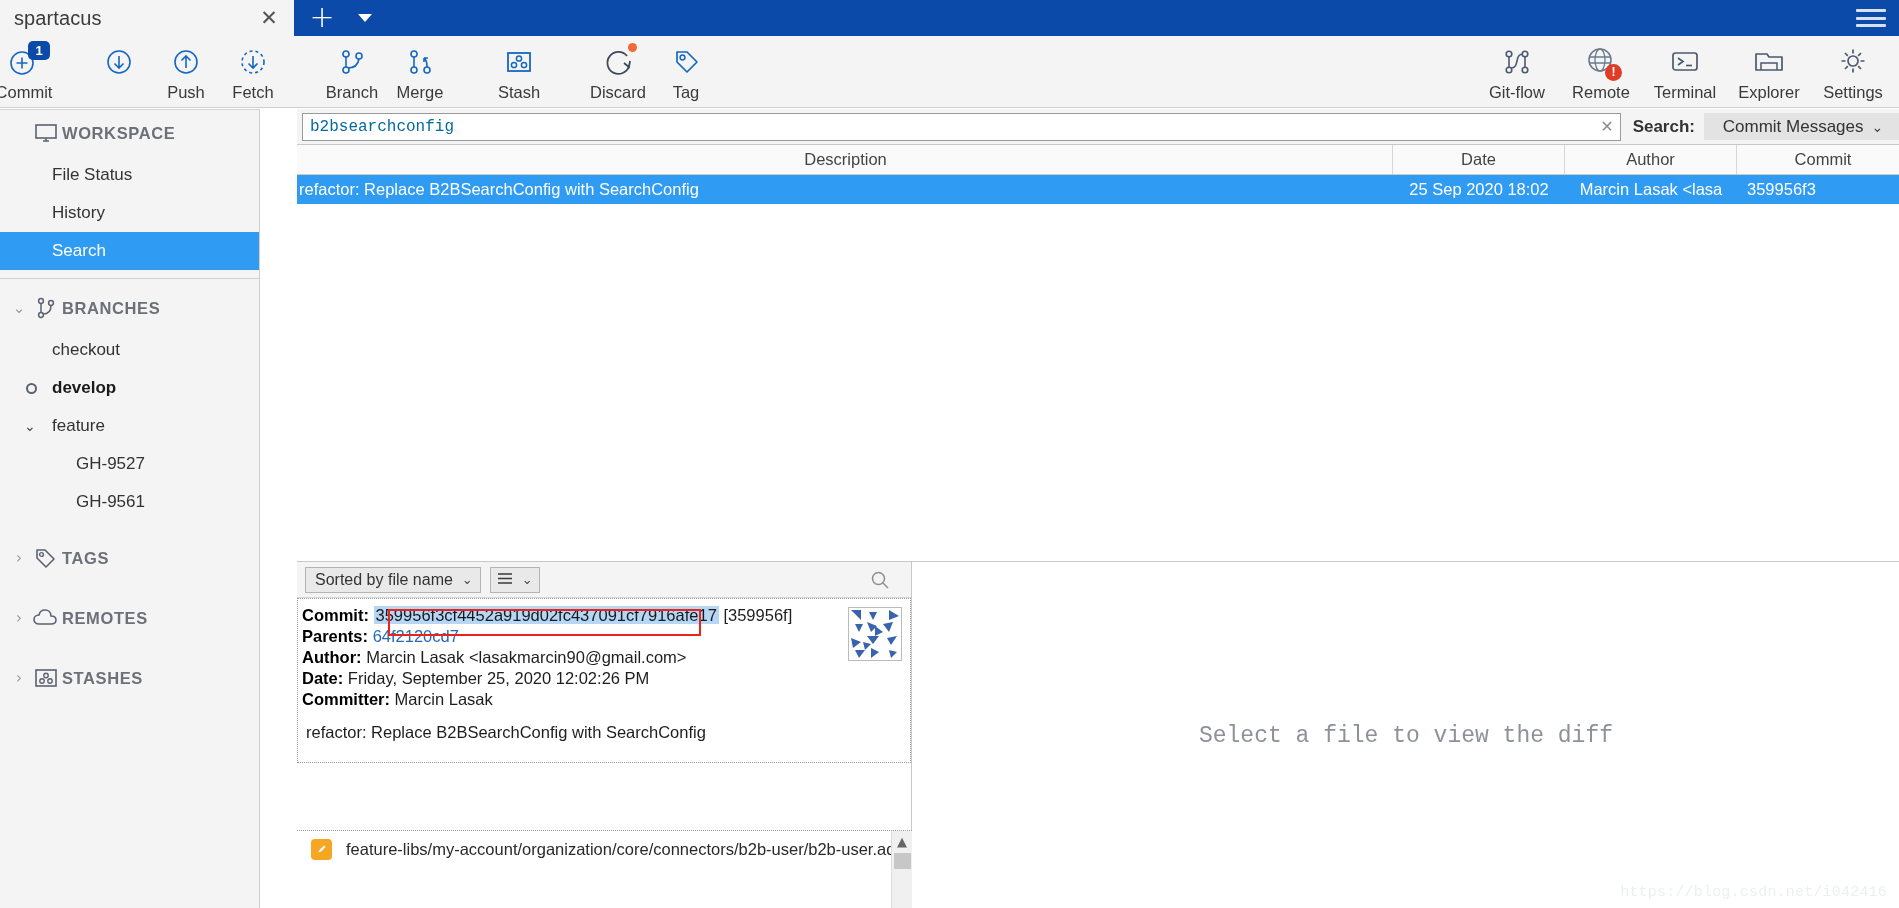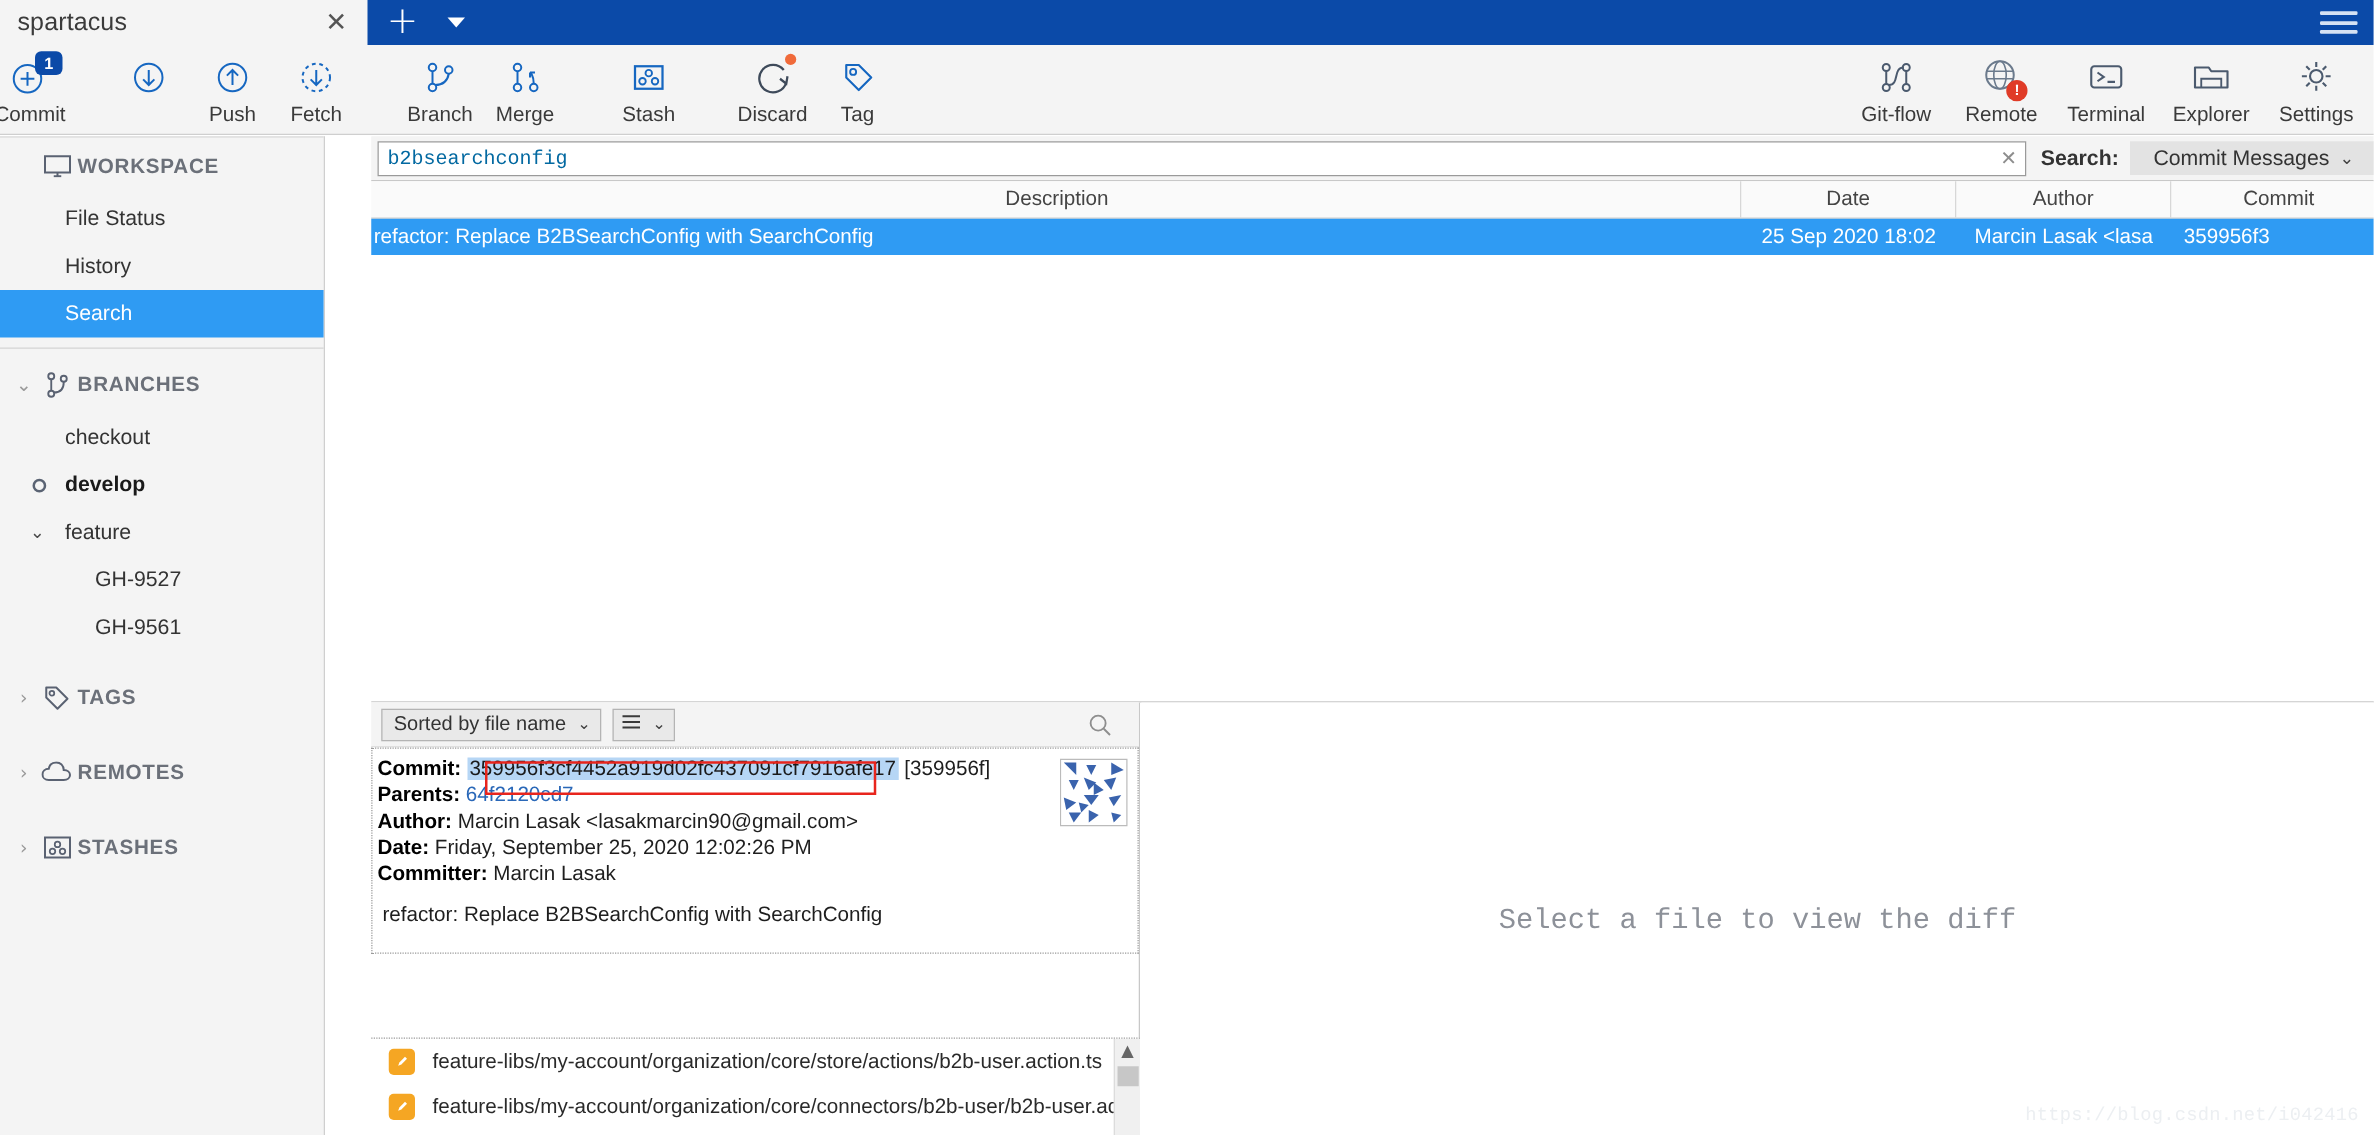--- a/index.html
+++ b/index.html
@@ -633,14 +633,6 @@
               <path d="M2.5 9.5l1-2.6L8 2.4l1.6 1.6-4.5 4.5z" fill="#fff"></path>
             </svg>
           </span>
-          <span>feature-libs/my-account/organization/core/store/actions/b2b-user.action.ts</span>
-        </div>
-        <div class="frow">
-          <span class="fico">
-            <svg width="12" height="12" viewBox="0 0 12 12">
-              <path d="M2.5 9.5l1-2.6L8 2.4l1.6 1.6-4.5 4.5z" fill="#fff"></path>
-            </svg>
-          </span>
           <span>feature-libs/my-account/organization/core/connectors/b2b-user/b2b-user.adapter.ts</span>
         </div>
         <div class="frow">

